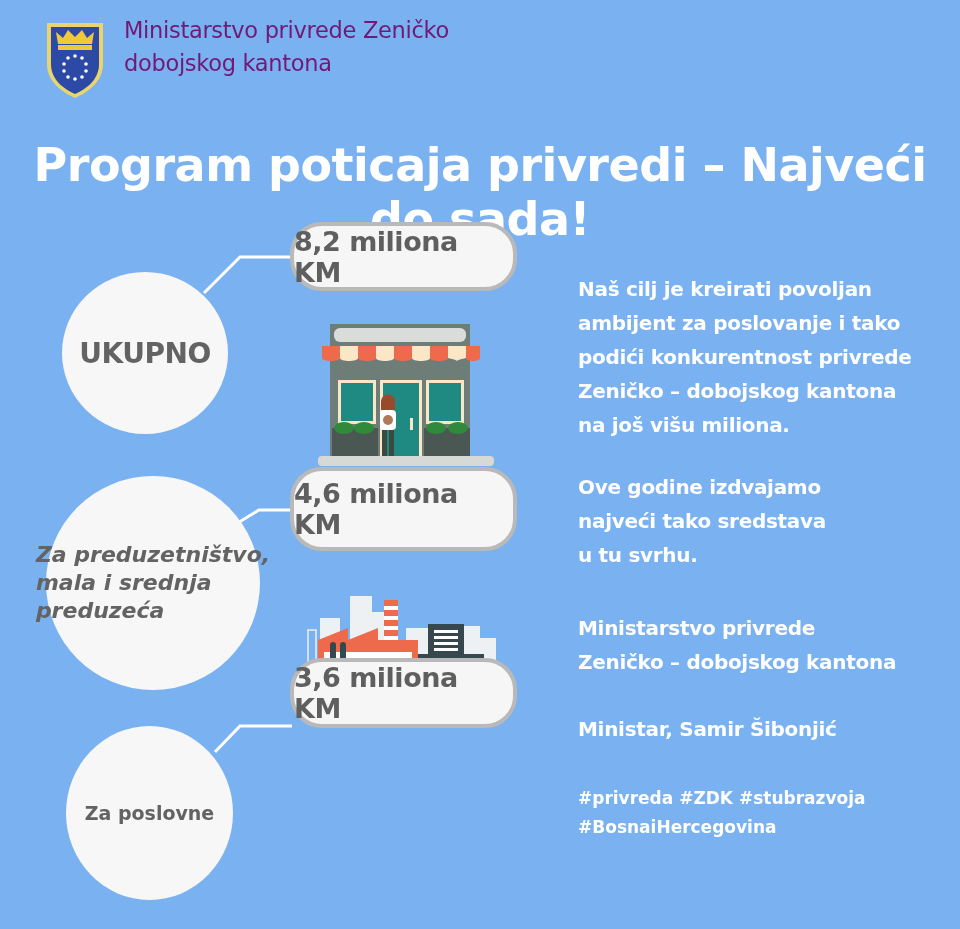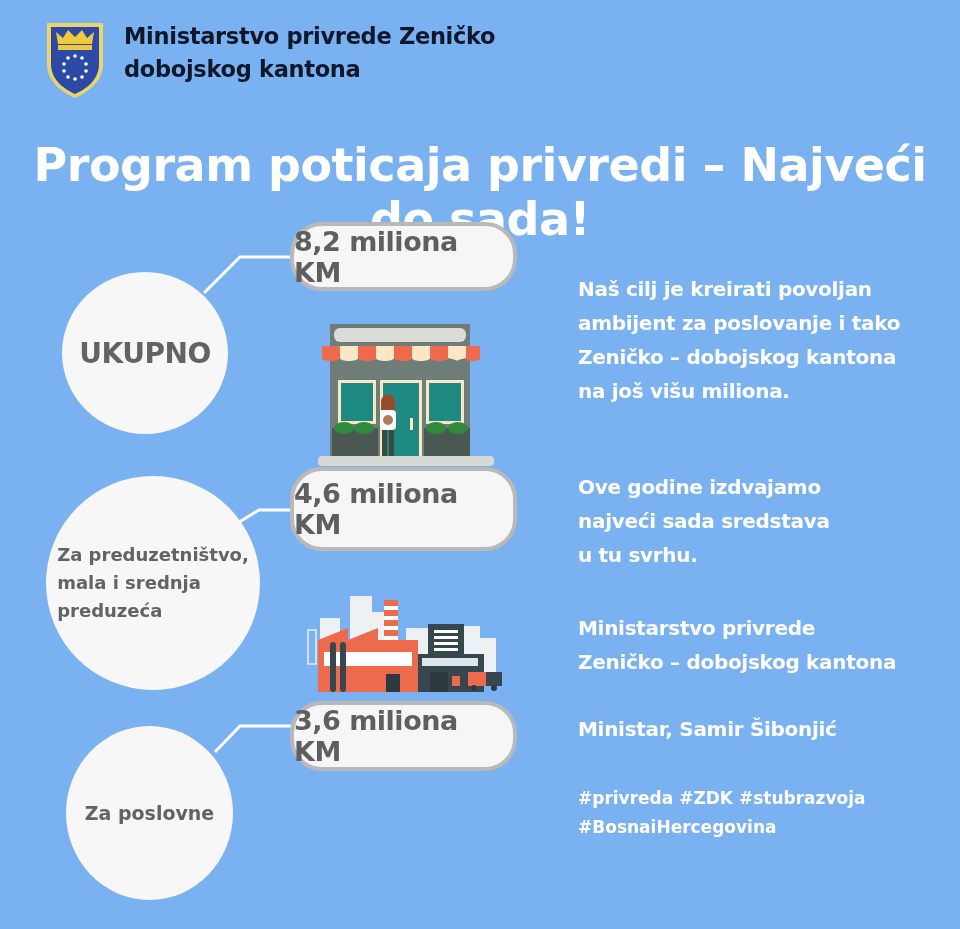--- a/index.html
+++ b/index.html
@@ -14,7 +14,7 @@
   
   .logo { left: 44px; top: 20px; width: 62px; height: 80px; }
   .org-name {
-    left: 124px; top: 20px; color: #0f172a; font-weight: bold;
+    left: 124px; top: 14px; color: #701a75; font-weight: normal;
     font-size: 22.5px; line-height: 33px; letter-spacing: -0.3px;
   }
   .main-title {

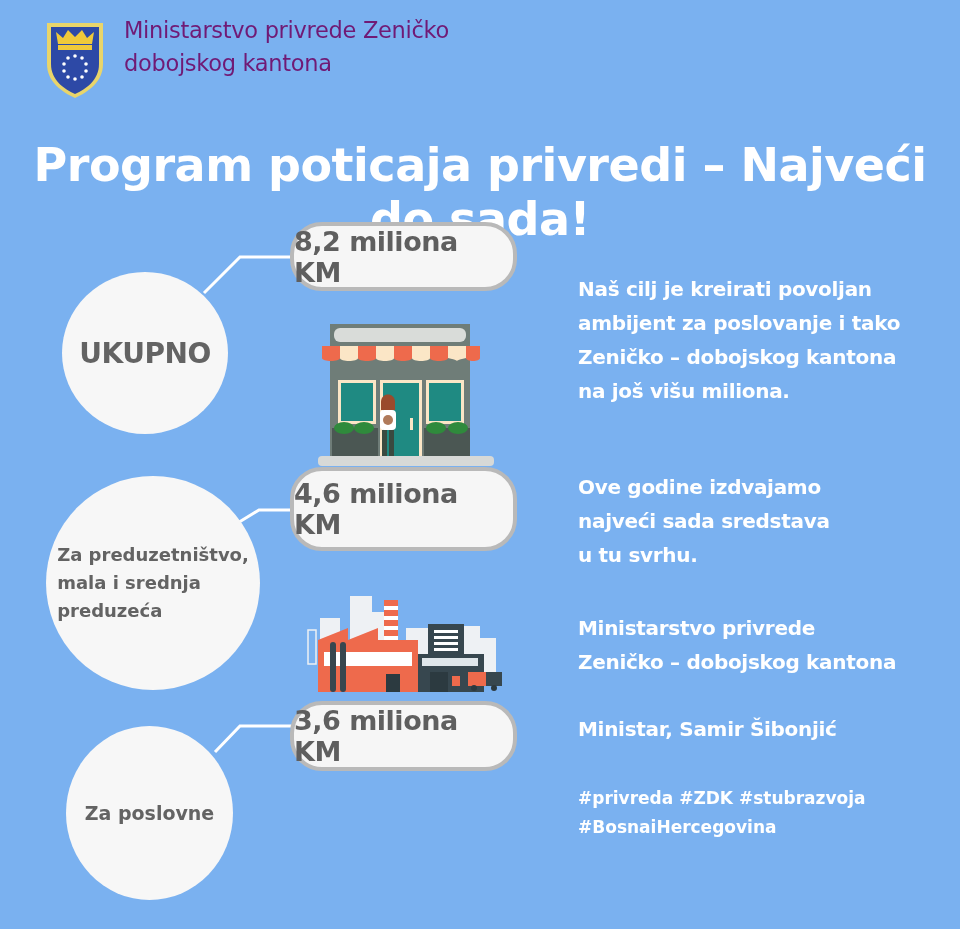--- a/index.html
+++ b/index.html
@@ -202,6 +202,7 @@
 <div class="abs right-text para-1">
   <span class="line">Naš cilj je kreirati povoljan</span>
   <span class="line">ambijent za poslovanje i tako</span>
+  <span class="line">podići konkurentnost privrede</span>
   <span class="line">Zeničko – dobojskog kantona</span>
   <span class="line">na još višu miliona.</span>
 </div>

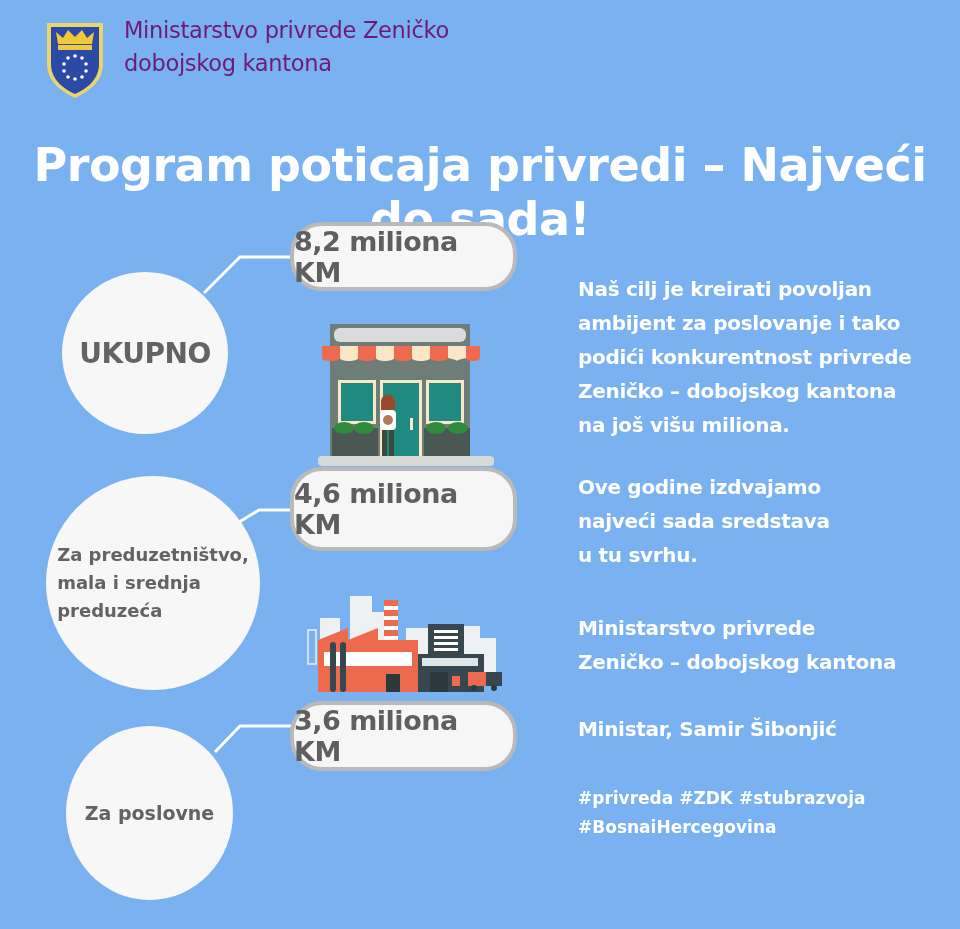--- a/index.html
+++ b/index.html
@@ -208,7 +208,7 @@
 </div>
 <div class="abs right-text para-2">
   <span class="line">Ove godine izdvajamo</span>
-  <span class="line">najveći sada sredstava</span>
+  <span class="line">najveći tako sredstava</span>
   <span class="line">u tu svrhu.</span>
 </div>
 <div class="abs right-text para-3">

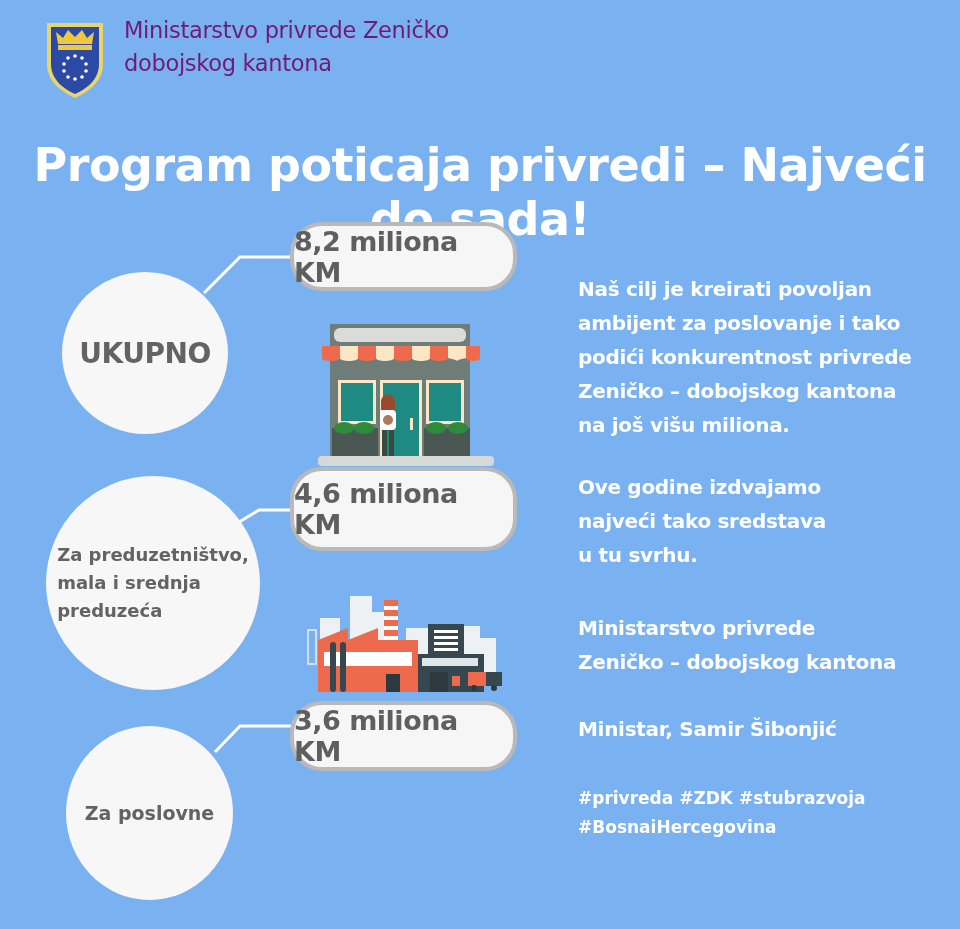--- a/index.html
+++ b/index.html
@@ -32,7 +32,7 @@
     color: #636363; font-weight: bold;
   }
   .circle-total { left: 62px; top: 272px; width: 166px; height: 162px; font-size: 28px; letter-spacing: -0.5px; }
-  .circle-sme { left: 46px; top: 476px; width: 214px; height: 214px; font-size: 18px; line-height: 28px; }
+  .circle-sme { left: 46px; top: 476px; width: 214px; height: 214px; font-size: 22px; line-height: 28px; font-style: italic; }
   .circle-zones { left: 66px; top: 726px; width: 167px; height: 174px; font-size: 19px; line-height: 28px; }
 
   

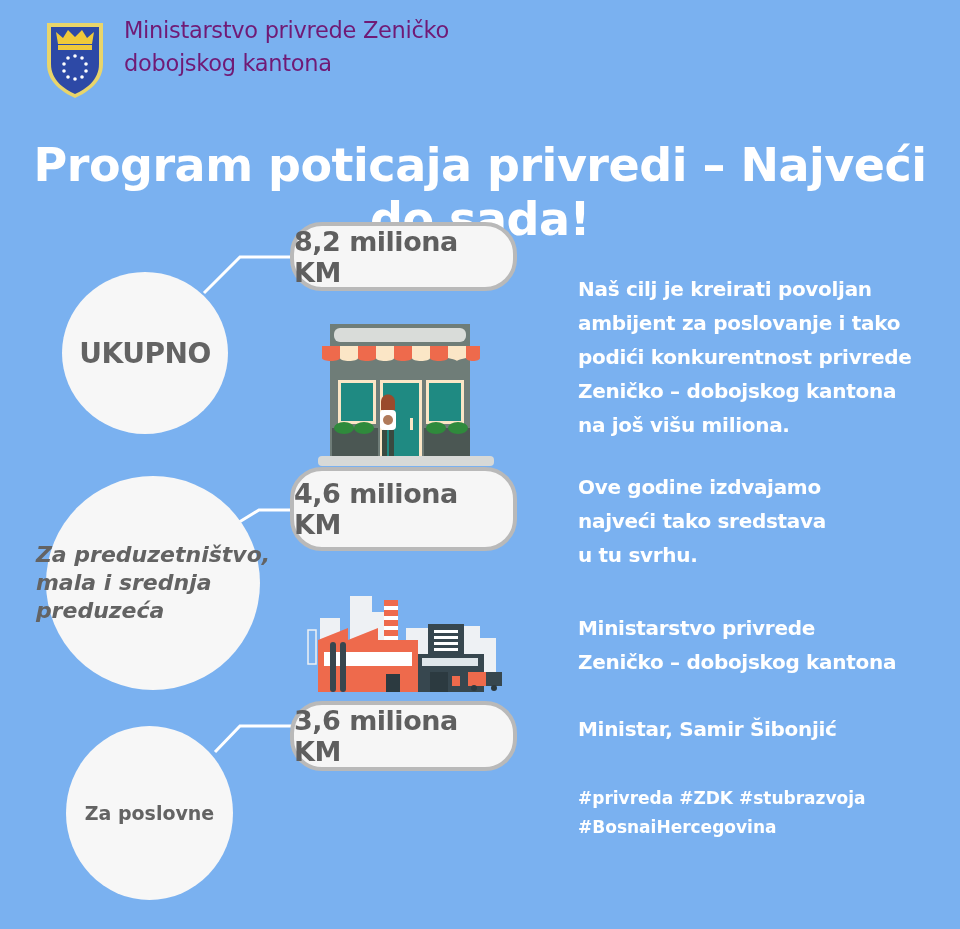--- a/index.html
+++ b/index.html
@@ -43,7 +43,7 @@
   }
   .pill-1 { left: 290px; top: 222px; width: 227px; height: 69px; }
   .pill-2 { left: 290px; top: 467px; width: 227px; height: 84px; }
-  .pill-3 { left: 290px; top: 701px; width: 227px; height: 70px; }
+  .pill-3 { left: 290px; top: 658px; width: 227px; height: 70px; }
 
   
   .shop { left: 318px; top: 318px; width: 184px; height: 150px; }

